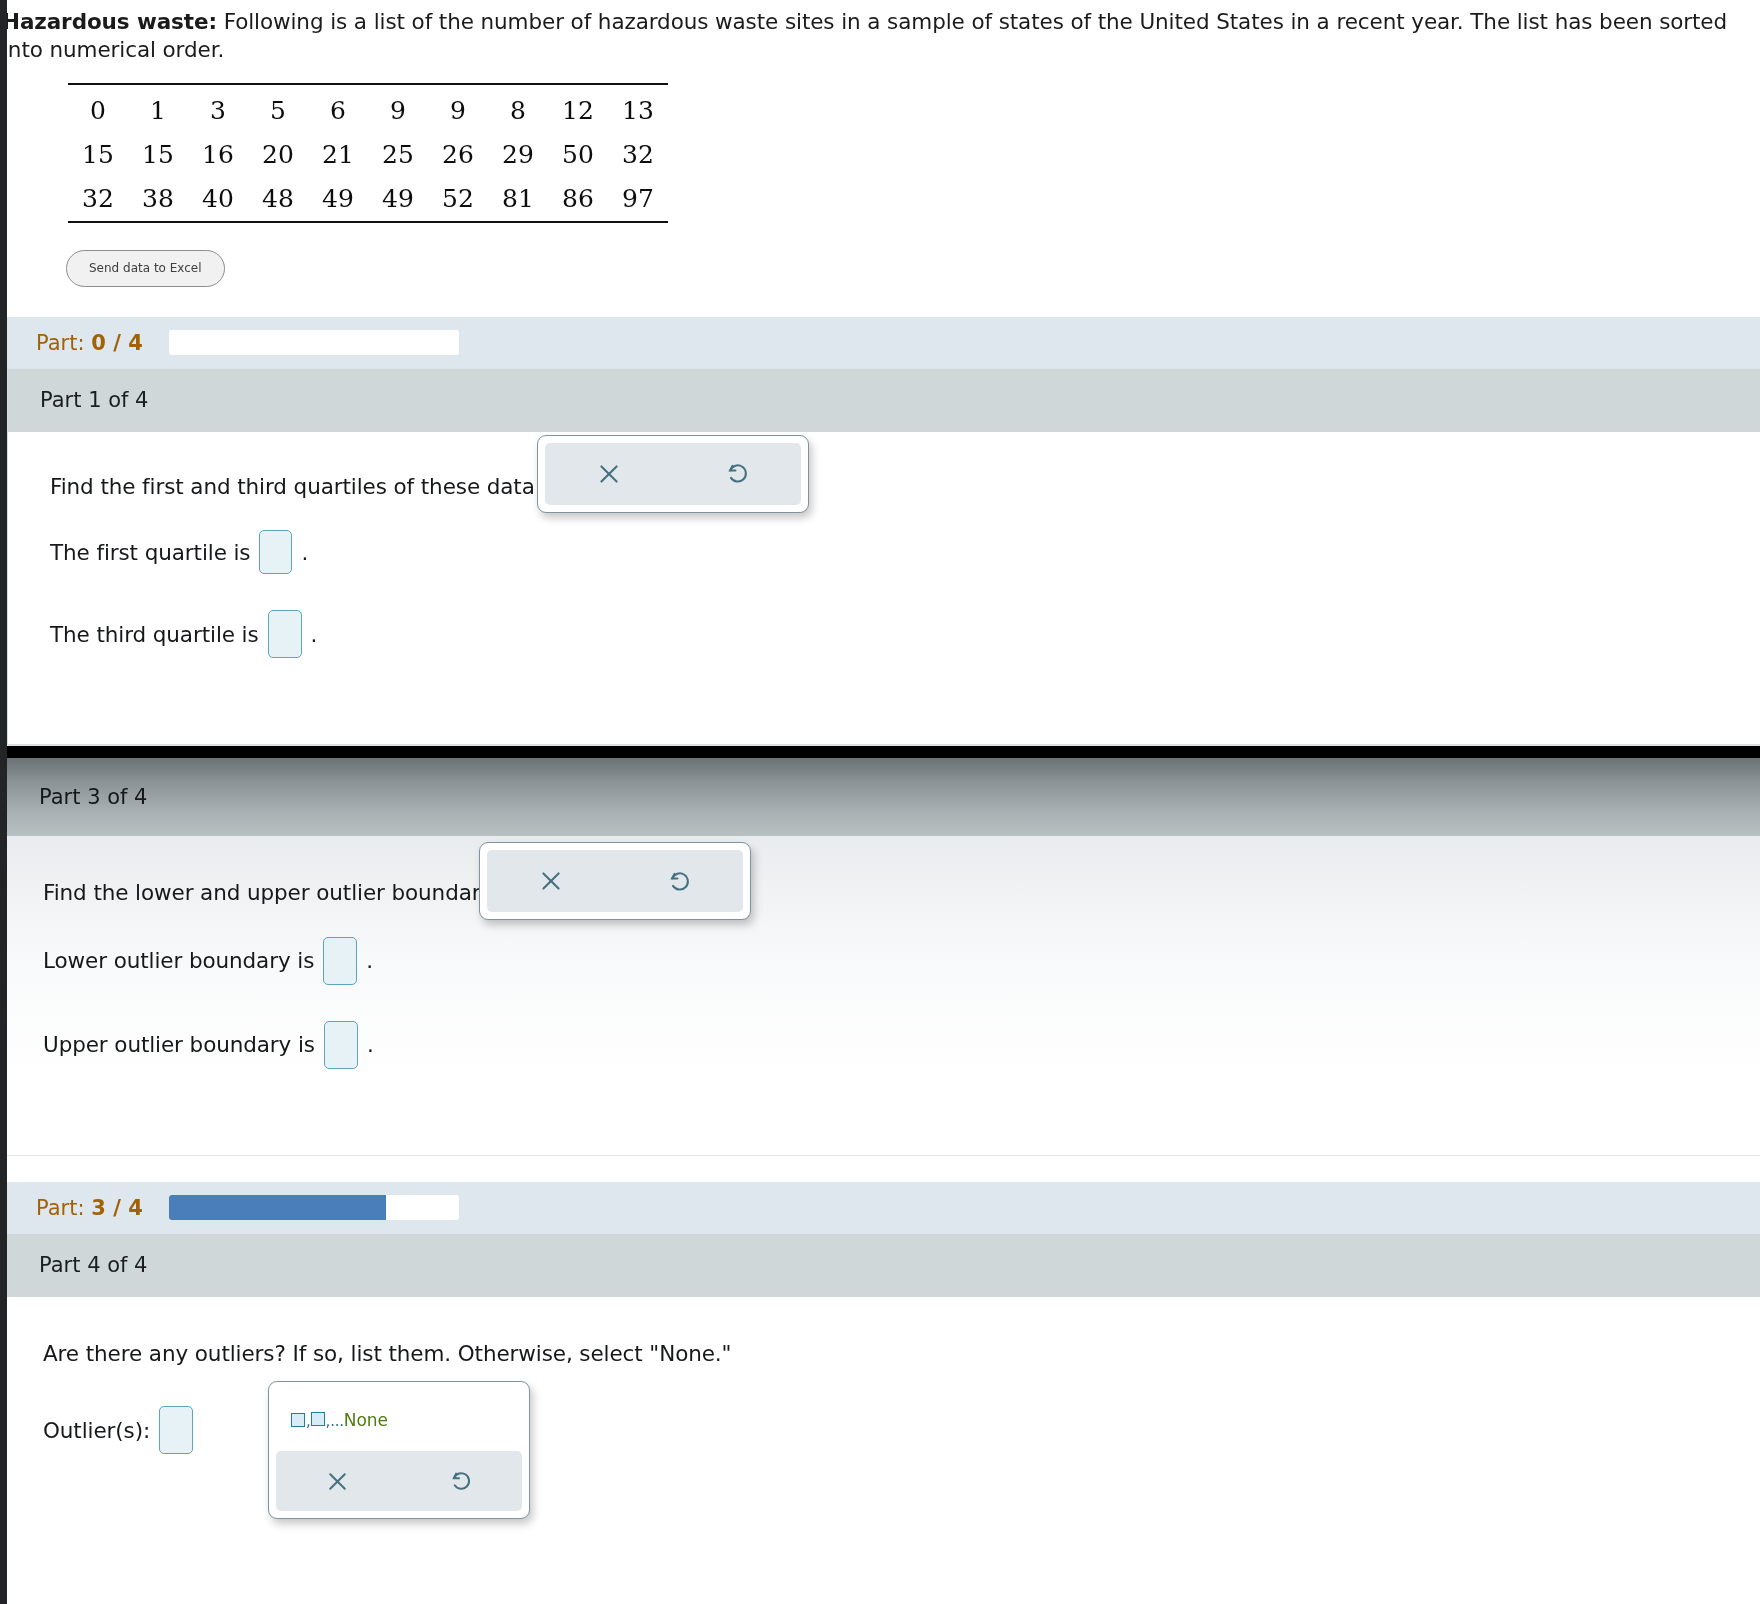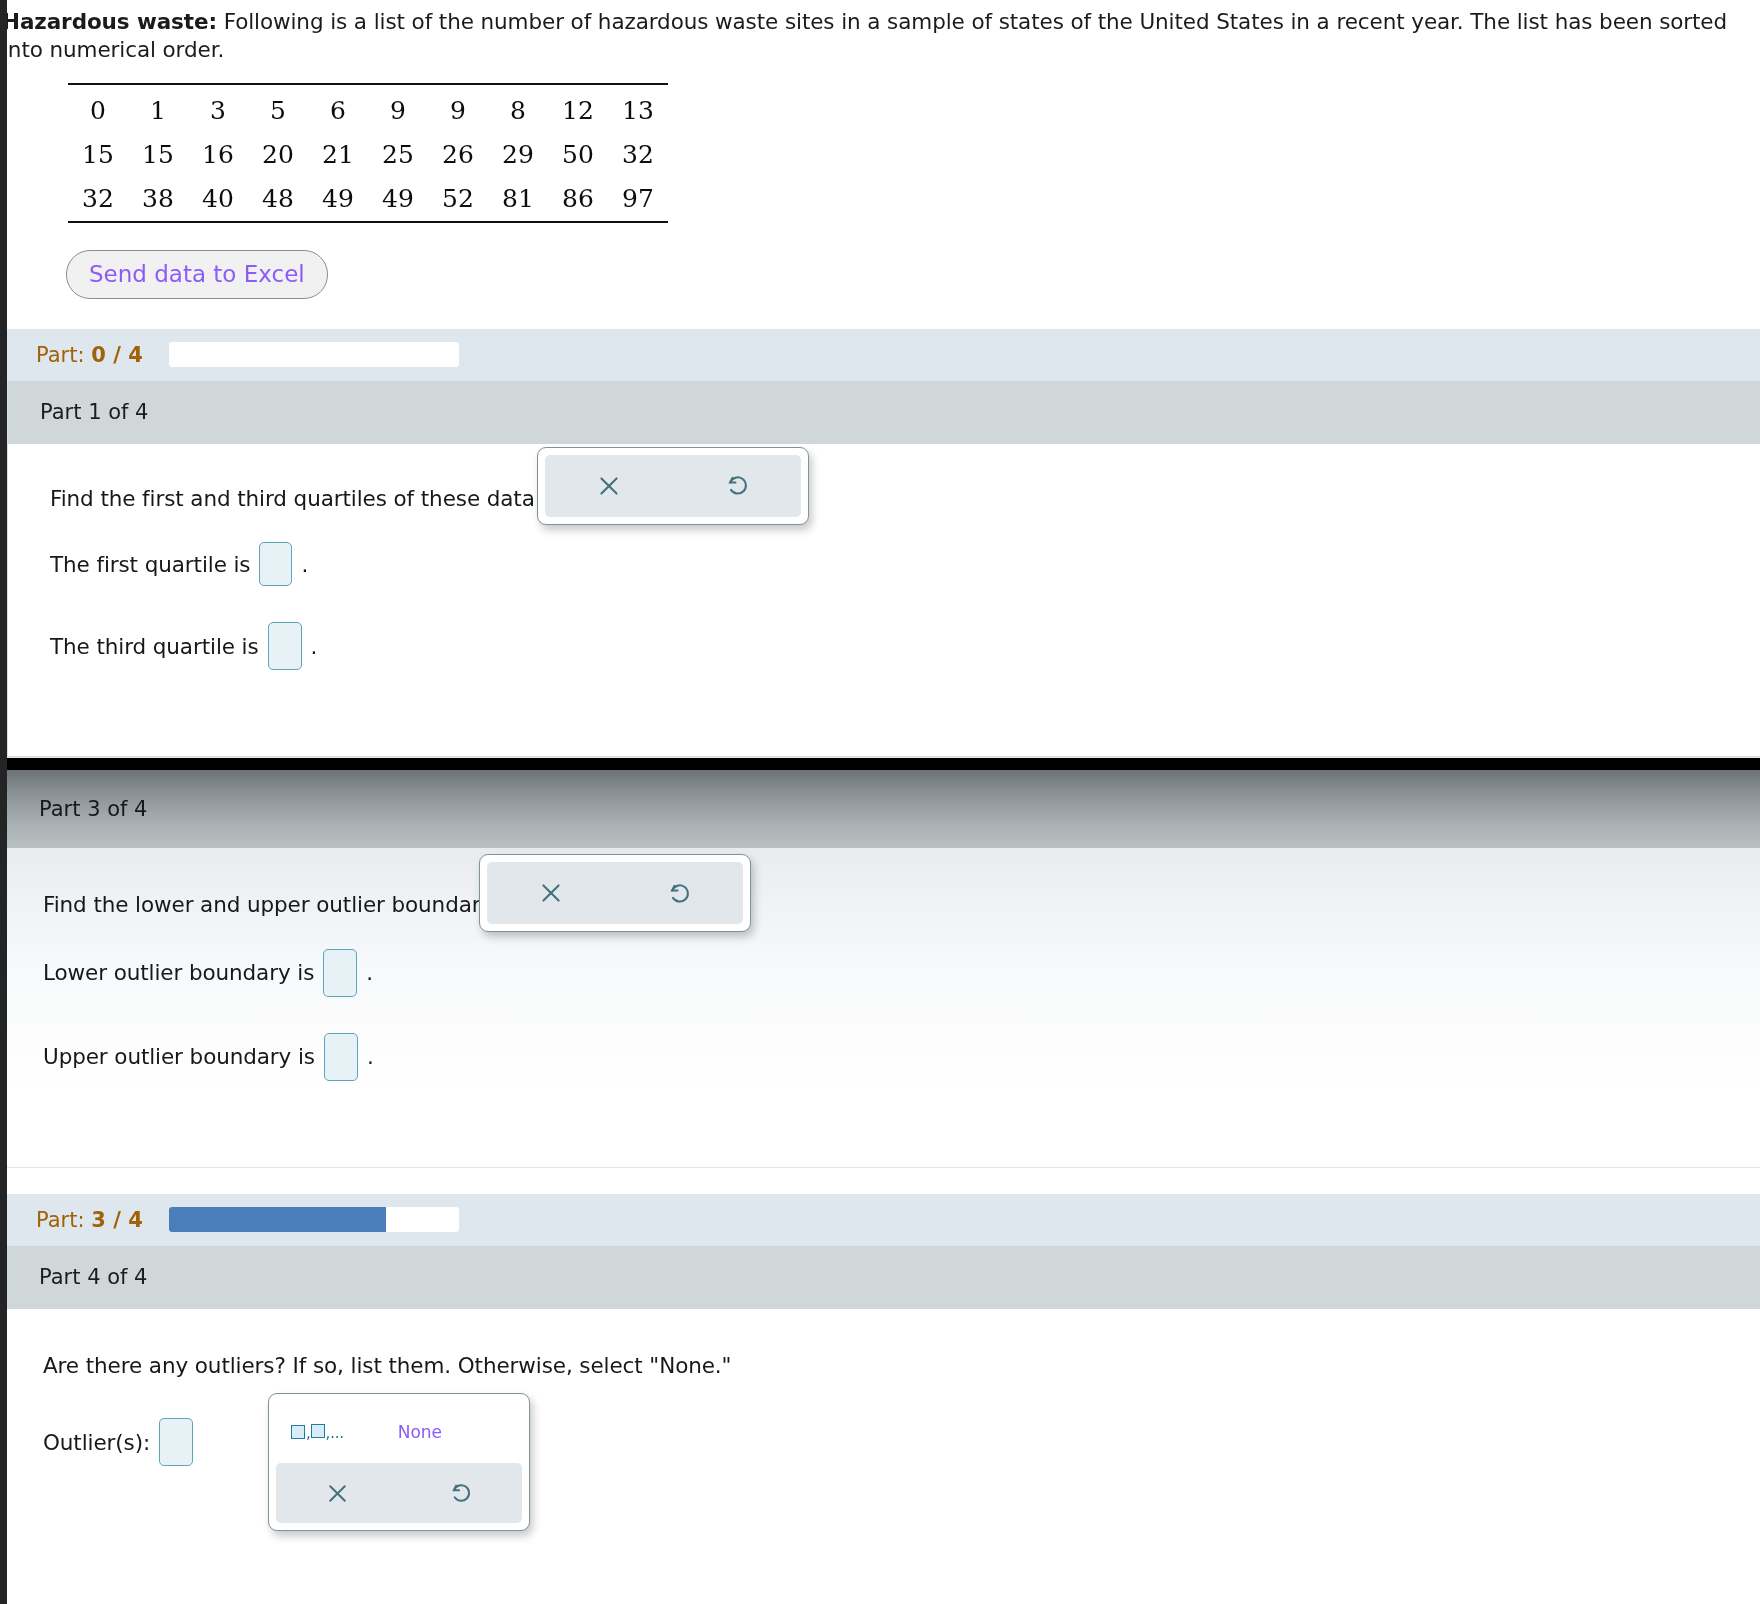--- a/index.html
+++ b/index.html
@@ -59,8 +59,8 @@
     border: 1px solid #8d8d8d;
     border-radius: 24px;
     background: #f1f1f1;
-    font-size: 23px;
-    color: #8b5cf6;
+    font-size: 12px;
+    color: #404040;
     font-family: "DejaVu Sans", sans-serif;
     cursor: pointer;
   }

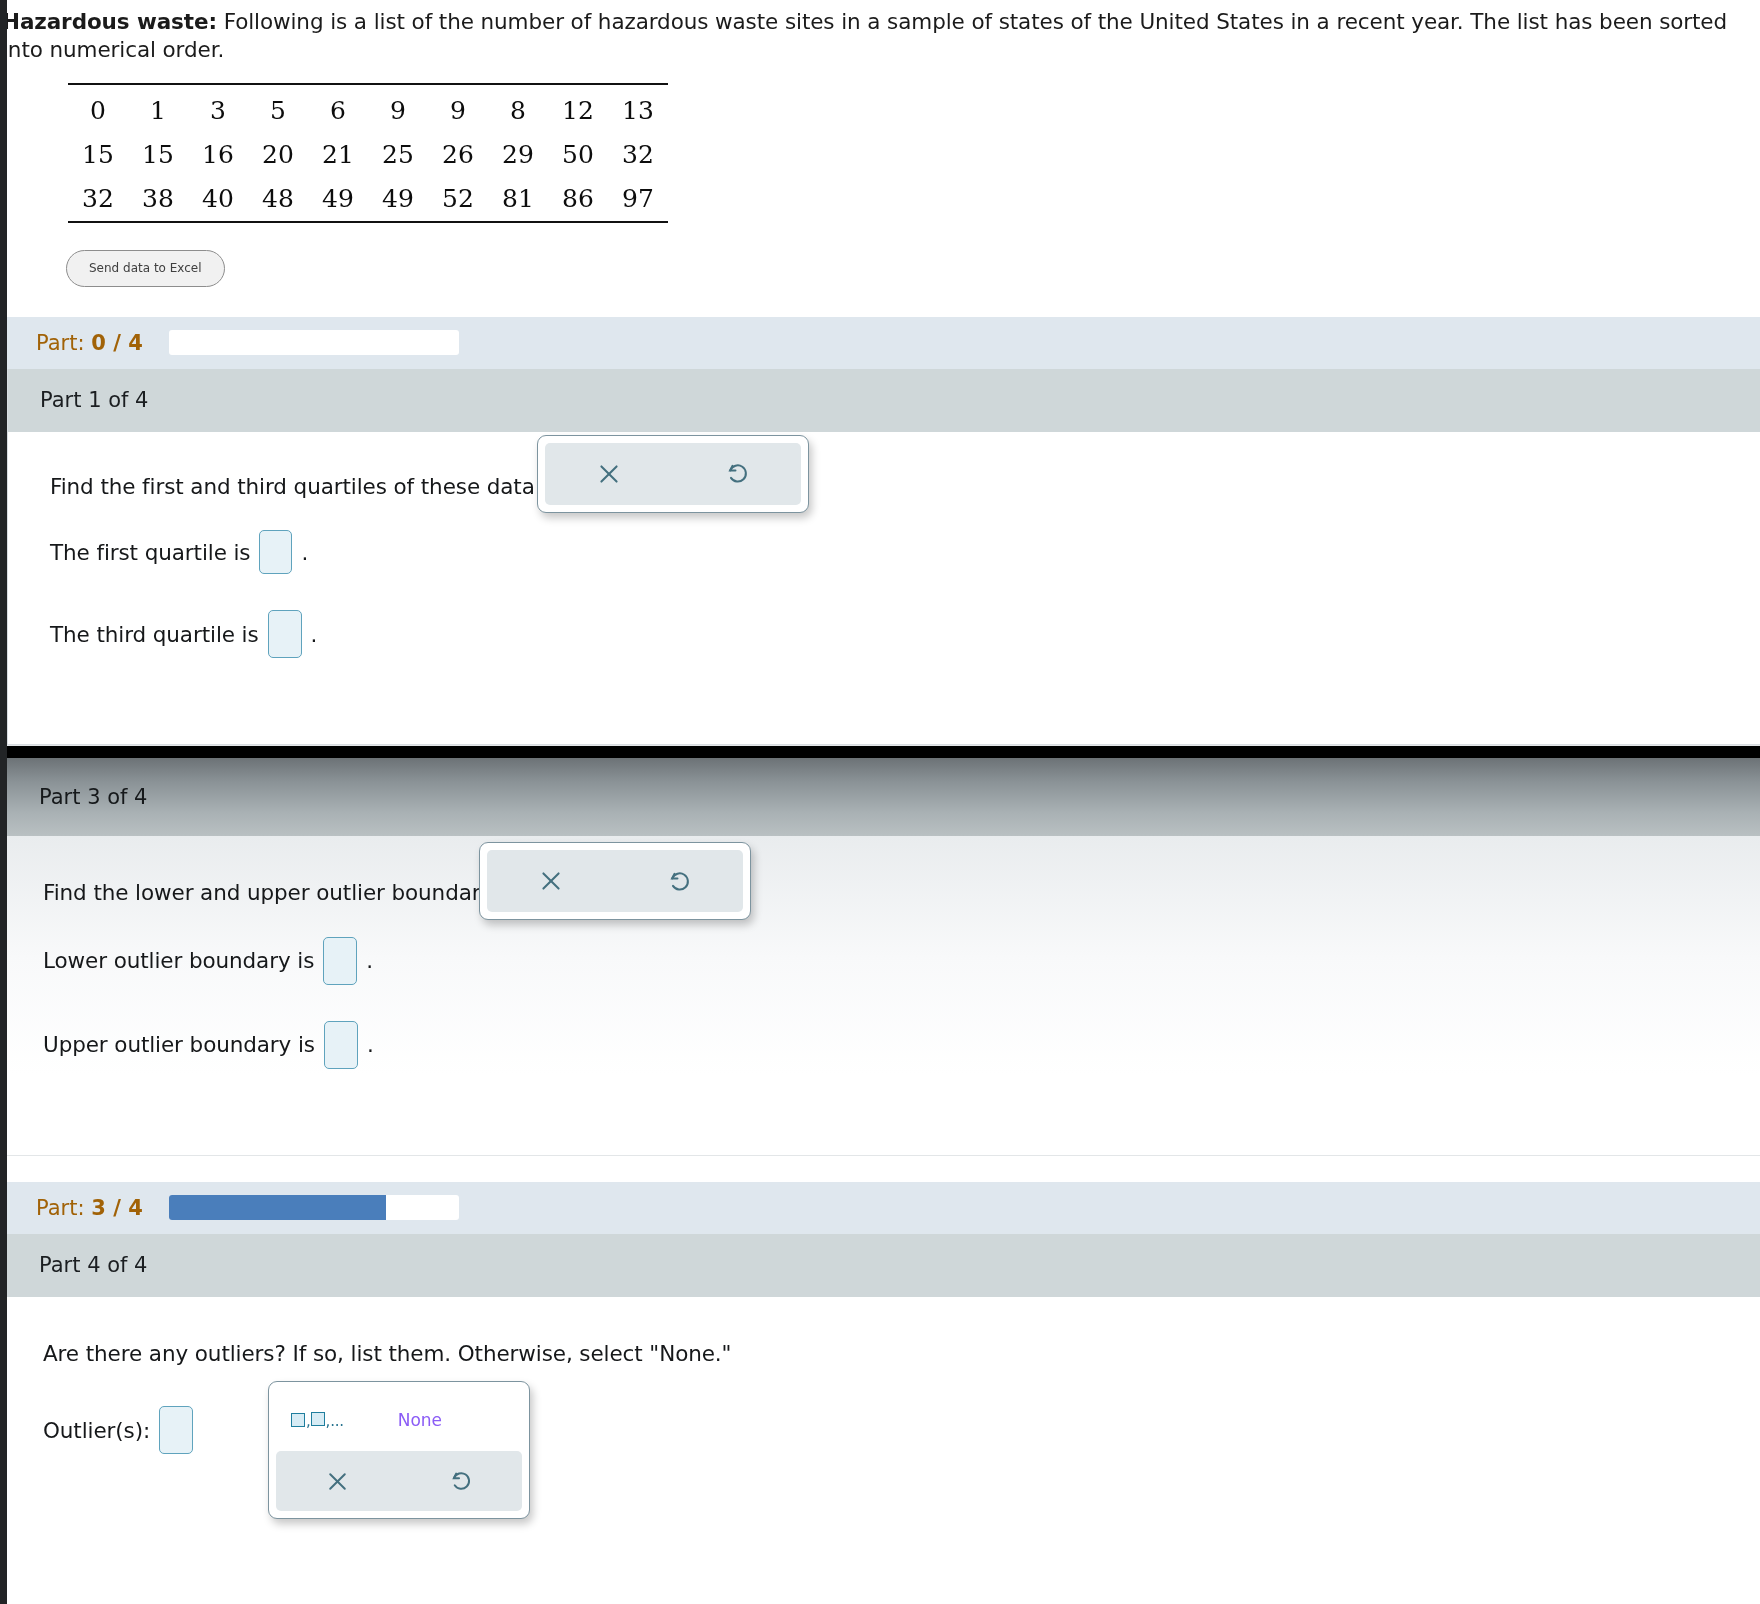--- a/index.html
+++ b/index.html
@@ -209,9 +209,8 @@
     margin-right: 1px;
   }
   .p4-none {
-    margin-left: 54px;
     font-size: 17px;
-    color: #8b5cf6;
+    color: #4d7c0f;
     cursor: pointer;
   }
   .p4-row {

